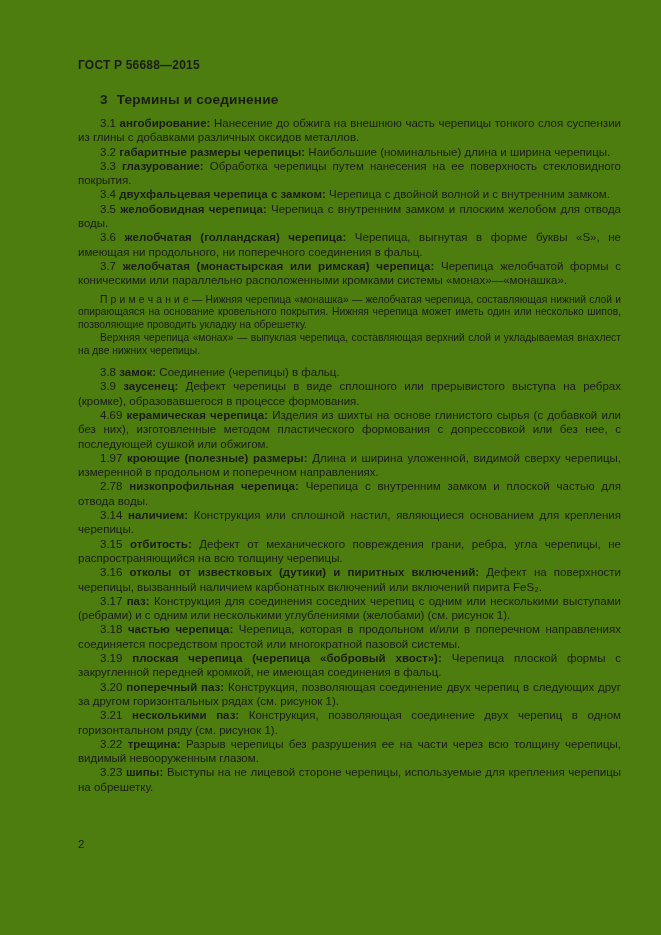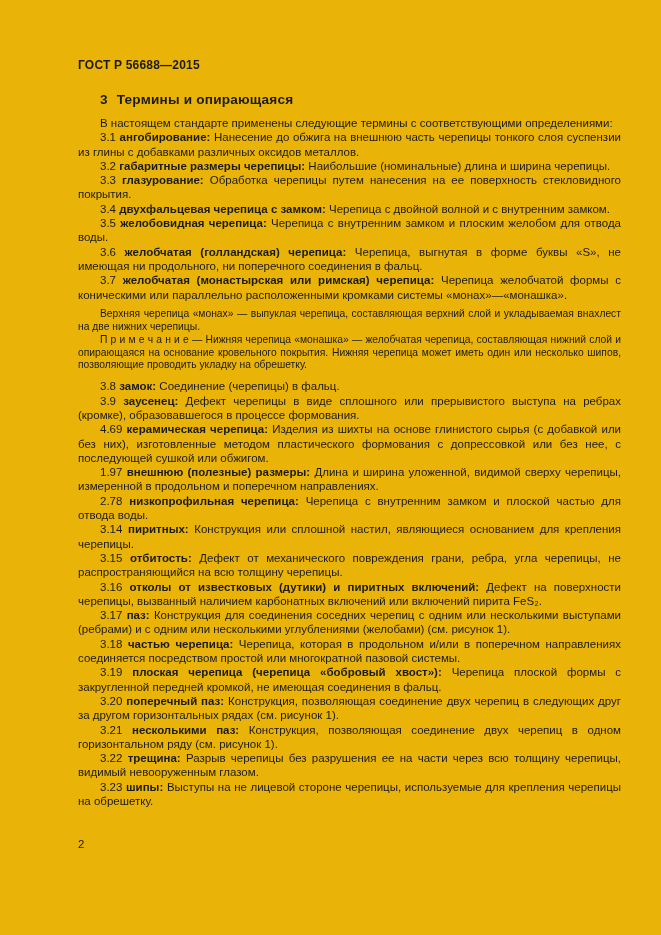--- a/index.html
+++ b/index.html
@@ -10,7 +10,7 @@
     color: #1b1b1b;
     position: relative;
   }
-  .page { position: absolute; inset: 0; background: #eab308; overflow: hidden; }
+  .page { position: absolute; inset: 0; background: #4d7c0f; overflow: hidden; }
 
   .doc-header {
     position: absolute; left: 78px; top: 58px;

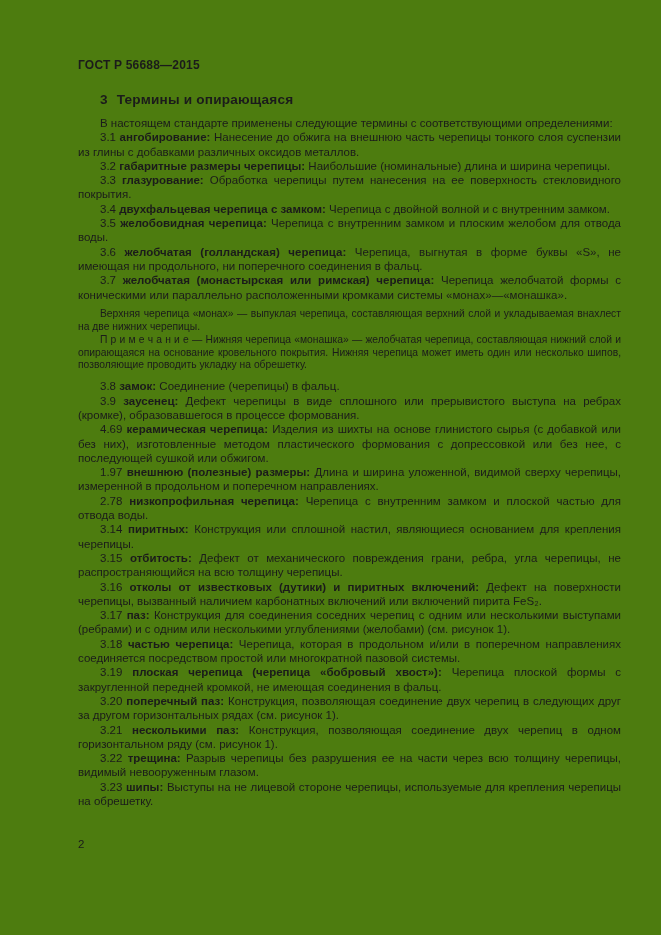--- a/index.html
+++ b/index.html
@@ -52,7 +52,7 @@
   <div class="content">
 
     <h2 class="section-heading">
-      <span class="sec-num">3</span><span>Термины и опирающаяся</span>
+      <span class="sec-num">3</span><span>Термины и соединение</span>
     </h2>
 
     <p class="para">В настоящем стандарте применены следующие термины с соответствующими определениями:</p>

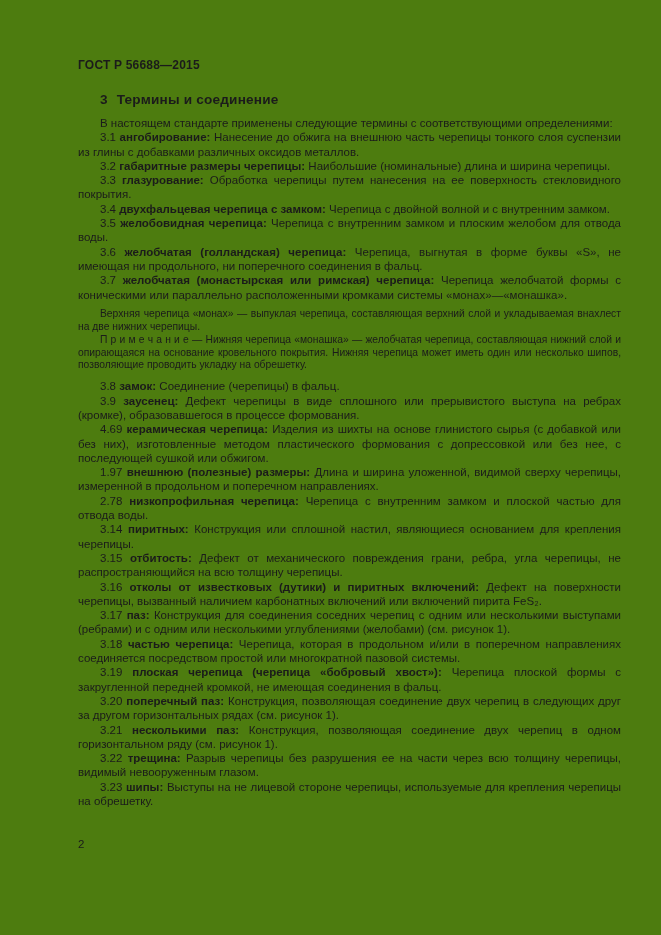--- a/index.html
+++ b/index.html
@@ -55,7 +55,6 @@
       <span class="sec-num">3</span><span>Термины и соединение</span>
     </h2>
 
-    <p class="para">В настоящем стандарте применены следующие термины с соответствующими определениями:</p>
 
     <div>
         <p class="para"><span>3.1</span> <span class="t-name">ангобирование:</span> <span>Нанесение до обжига на внешнюю часть черепицы тонкого слоя суспензии из глины с добавками различных оксидов металлов.</span></p>

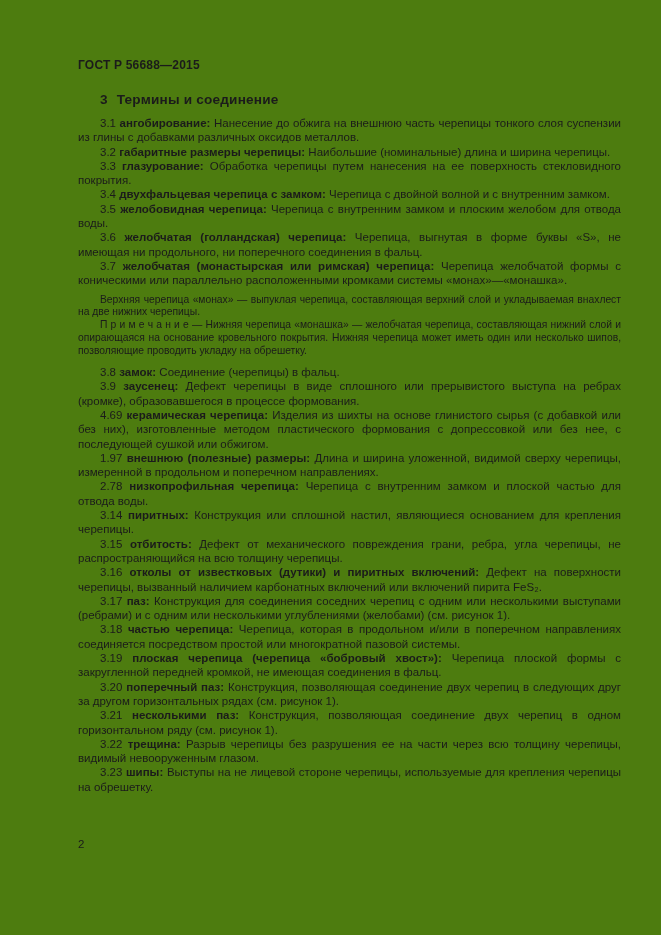--- a/index.html
+++ b/index.html
@@ -65,8 +65,8 @@
         <p class="para"><span>3.6</span> <span class="t-name">желобчатая (голландская) черепица:</span> <span>Черепица, выгнутая в форме буквы «S», не имеющая ни продольного, ни поперечного соединения в фальц.</span></p>
         <p class="para"><span>3.7</span> <span class="t-name">желобчатая (монастырская или римская) черепица:</span> <span>Черепица желобчатой формы с коническими или параллельно расположенными кромками системы «монах»—«монашка».</span></p>
         <div class="note">
+          <p>П р и м е ч а н и е — Нижняя черепица «монашка» — желобчатая черепица, составляющая нижний слой и опирающаяся на основание кровельного покрытия. Нижняя черепица может иметь один или несколько шипов, позволяющие проводить укладку на обрешетку.</p>
           <p>Верхняя черепица «монах» — выпуклая черепица, составляющая верхний слой и укладываемая внахлест на две нижних черепицы.</p>
-          <p>П р и м е ч а н и е — Нижняя черепица «монашка» — желобчатая черепица, составляющая нижний слой и опирающаяся на основание кровельного покрытия. Нижняя черепица может иметь один или несколько шипов, позволяющие проводить укладку на обрешетку.</p>
         </div>
         <p class="para"><span>3.8</span> <span class="t-name">замок:</span> <span>Соединение (черепицы) в фальц.</span></p>
         <p class="para"><span>3.9</span> <span class="t-name">заусенец:</span> <span>Дефект черепицы в виде сплошного или прерывистого выступа на ребрах (кромке), образовавшегося в процессе формования.</span></p>

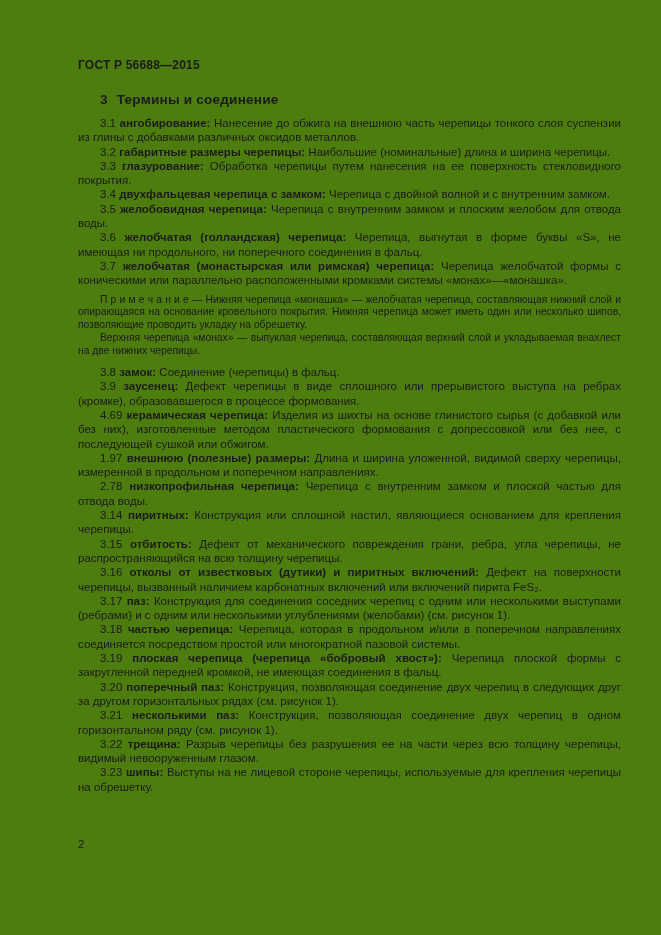--- a/index.html
+++ b/index.html
@@ -71,7 +71,7 @@
         <p class="para"><span>3.8</span> <span class="t-name">замок:</span> <span>Соединение (черепицы) в фальц.</span></p>
         <p class="para"><span>3.9</span> <span class="t-name">заусенец:</span> <span>Дефект черепицы в виде сплошного или прерывистого выступа на ребрах (кромке), образовавшегося в процессе формования.</span></p>
         <p class="para"><span>4.69</span> <span class="t-name">керамическая черепица:</span> <span>Изделия из шихты на основе глинистого сырья (с добавкой или без них), изготовленные методом пластического формования с допрессовкой или без нее, с последующей сушкой или обжигом.</span></p>
-        <p class="para"><span>1.97</span> <span class="t-name">внешнюю (полезные) размеры:</span> <span>Длина и ширина уложенной, видимой сверху черепицы, измеренной в продольном и поперечном направлениях.</span></p>
+        <p class="para"><span>1.97</span> <span class="t-name">кроющие (полезные) размеры:</span> <span>Длина и ширина уложенной, видимой сверху черепицы, измеренной в продольном и поперечном направлениях.</span></p>
         <p class="para"><span>2.78</span> <span class="t-name">низкопрофильная черепица:</span> <span>Черепица с внутренним замком и плоской частью для отвода воды.</span></p>
         <p class="para"><span>3.14</span> <span class="t-name">пиритных:</span> <span>Конструкция или сплошной настил, являющиеся основанием для крепления черепицы.</span></p>
         <p class="para"><span>3.15</span> <span class="t-name">отбитость:</span> <span>Дефект от механического повреждения грани, ребра, угла черепицы, не распространяющийся на всю толщину черепицы.</span></p>

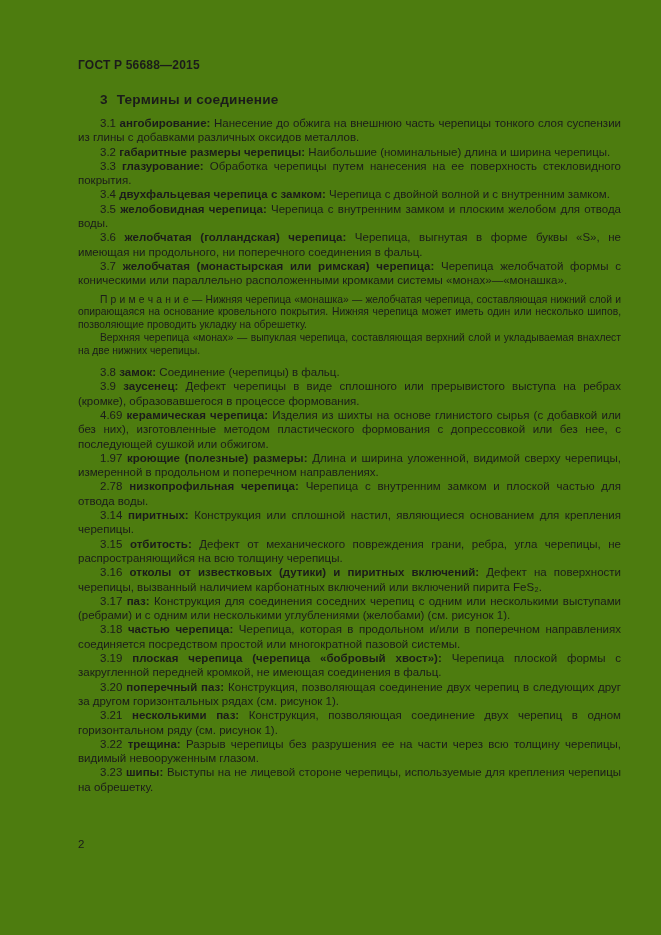--- a/index.html
+++ b/index.html
@@ -73,7 +73,7 @@
         <p class="para"><span>4.69</span> <span class="t-name">керамическая черепица:</span> <span>Изделия из шихты на основе глинистого сырья (с добавкой или без них), изготовленные методом пластического формования с допрессовкой или без нее, с последующей сушкой или обжигом.</span></p>
         <p class="para"><span>1.97</span> <span class="t-name">кроющие (полезные) размеры:</span> <span>Длина и ширина уложенной, видимой сверху черепицы, измеренной в продольном и поперечном направлениях.</span></p>
         <p class="para"><span>2.78</span> <span class="t-name">низкопрофильная черепица:</span> <span>Черепица с внутренним замком и плоской частью для отвода воды.</span></p>
-        <p class="para"><span>3.14</span> <span class="t-name">пиритных:</span> <span>Конструкция или сплошной настил, являющиеся основанием для крепления черепицы.</span></p>
+        <p class="para"><span>3.14</span> <span class="t-name">наличием:</span> <span>Конструкция или сплошной настил, являющиеся основанием для крепления черепицы.</span></p>
         <p class="para"><span>3.15</span> <span class="t-name">отбитость:</span> <span>Дефект от механического повреждения грани, ребра, угла черепицы, не распространяющийся на всю толщину черепицы.</span></p>
         <p class="para"><span>3.16</span> <span class="t-name">отколы от известковых (дутики) и пиритных включений:</span> <span>Дефект на поверхности черепицы, вызванный наличием карбонатных включений или включений пирита FeS₂.</span></p>
         <p class="para"><span>3.17</span> <span class="t-name">паз:</span> <span>Конструкция для соединения соседних черепиц с одним или несколькими выступами (ребрами) и с одним или несколькими углублениями (желобами) (см. рисунок 1).</span></p>

